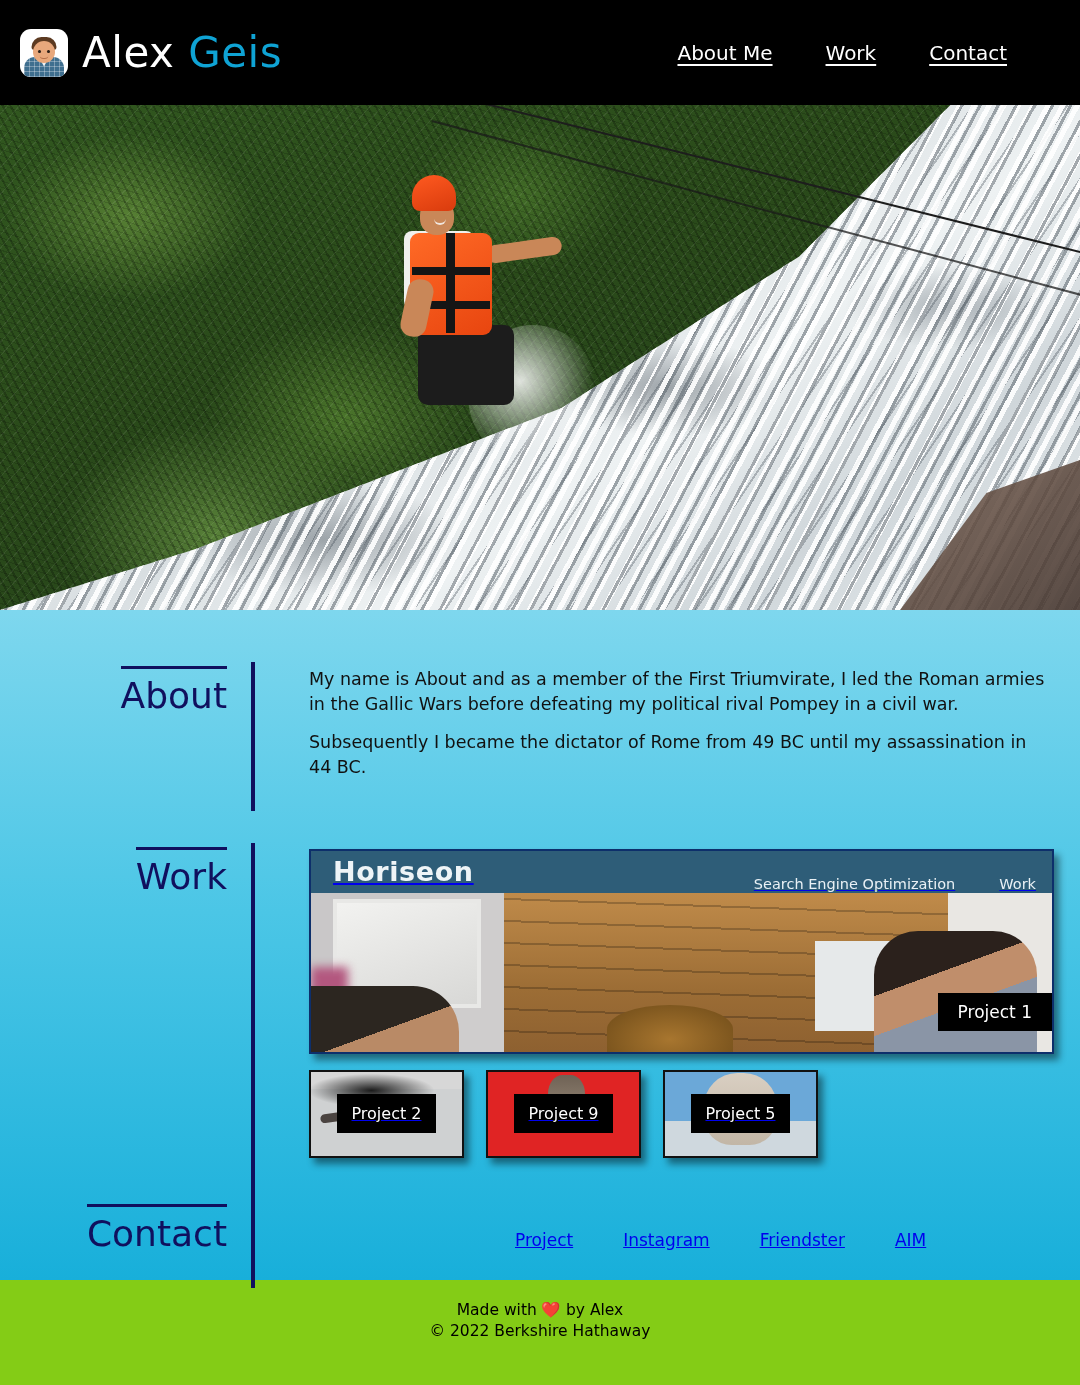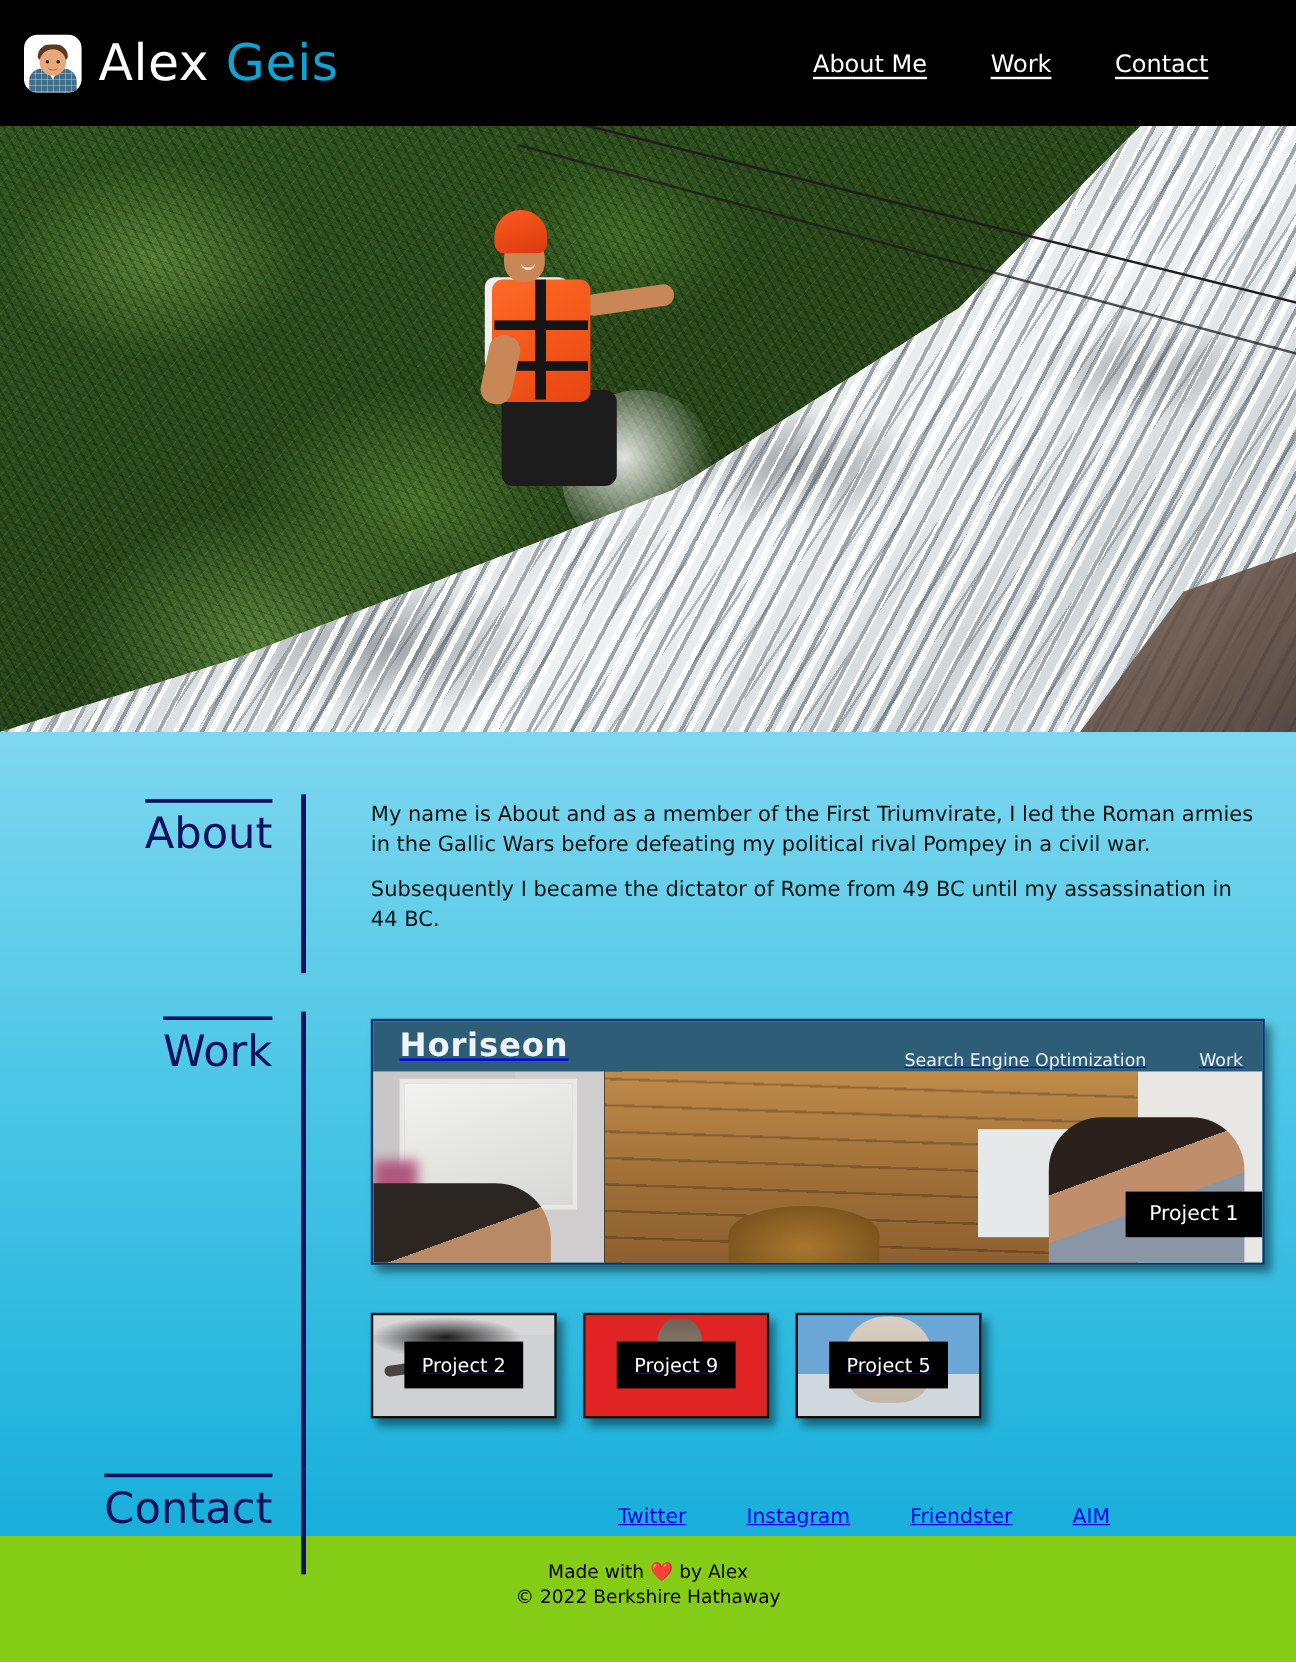--- a/index.html
+++ b/index.html
@@ -317,7 +317,7 @@
     background:#e6e9ea;
   }
 
-  .card-row { display:flex; gap:22px; margin-top:40px; }
+  .card-row { display:flex; gap:22px; margin-top:16px; }
   .card-small {
     width:155px; height:88px;
     border:2px solid #111;

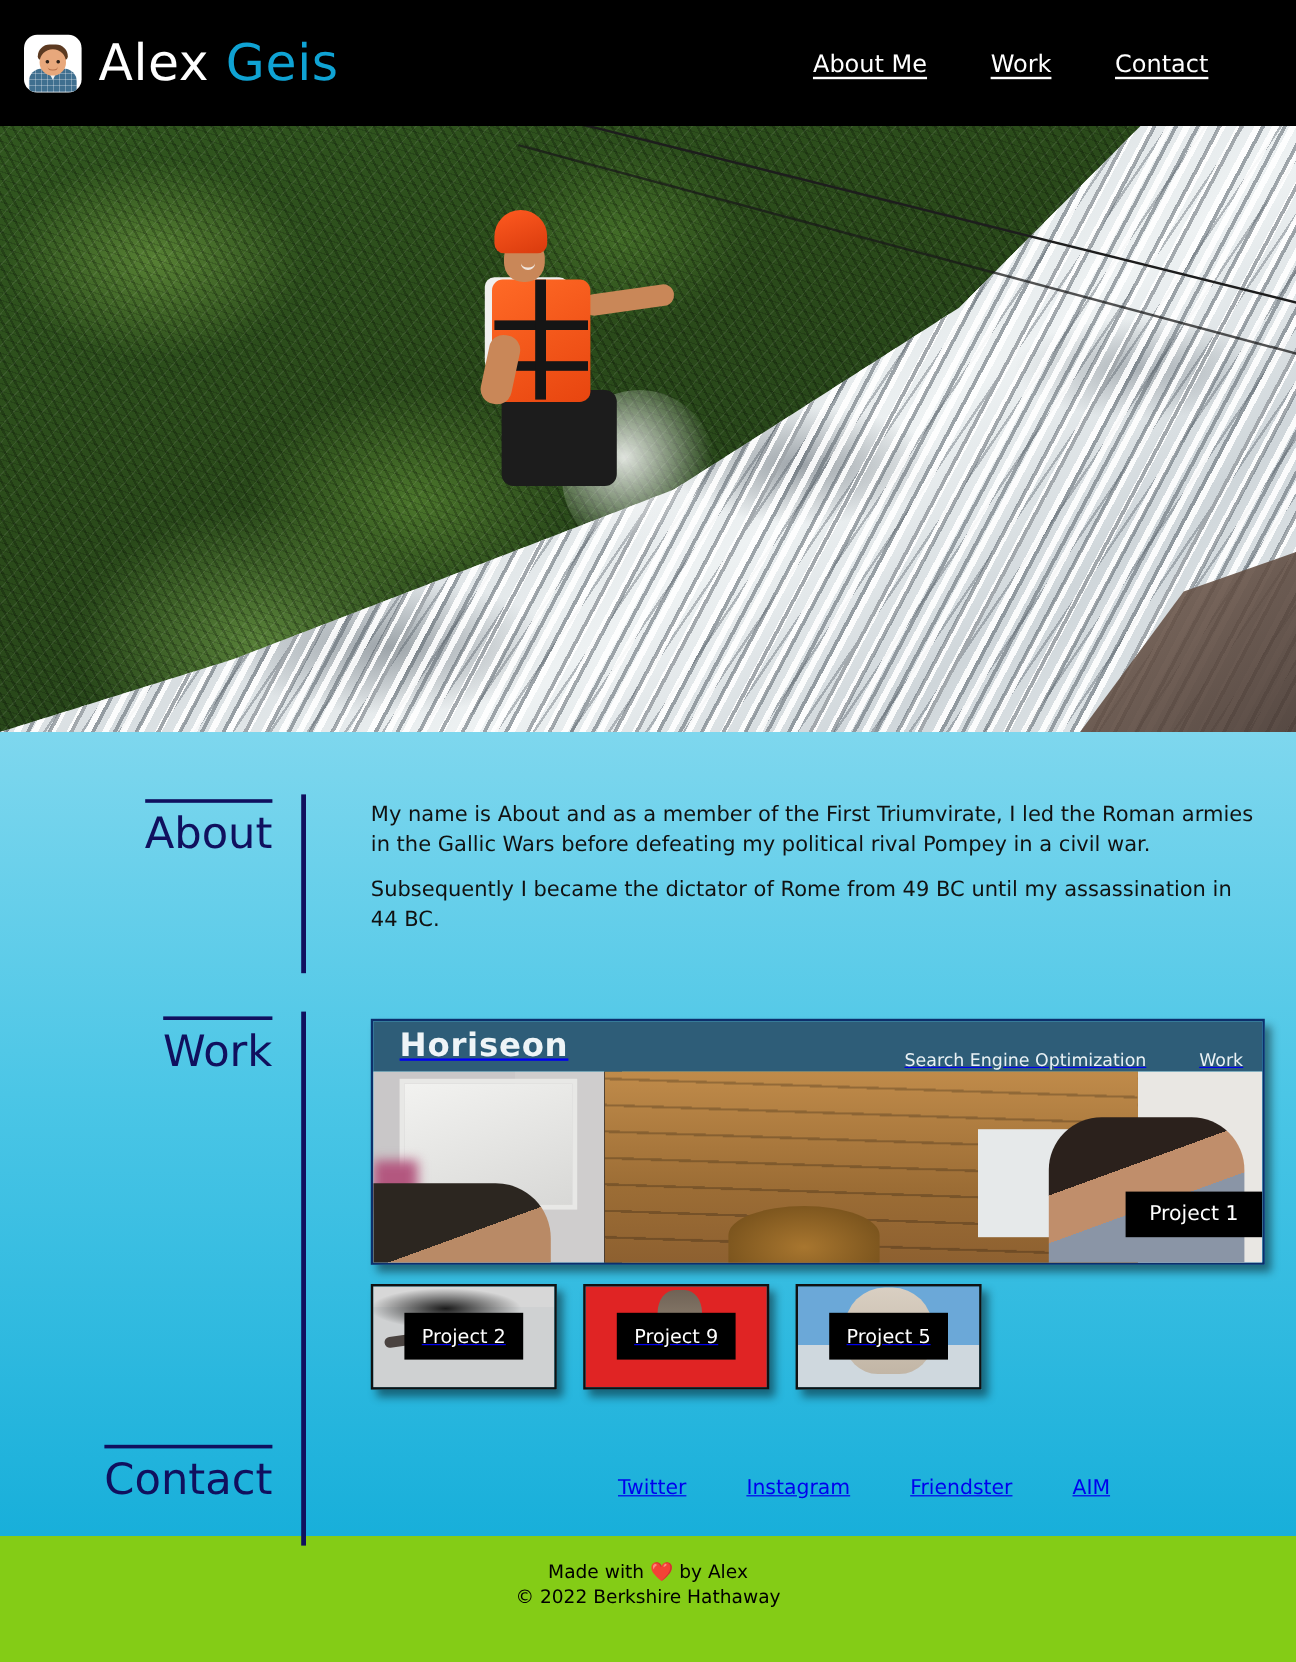--- a/index.html
+++ b/index.html
@@ -508,7 +508,7 @@
     </div>
     <div class="section-body">
       <div class="contact-links">
-        <a href="#">Twitter</a>
+        <a href="#">Project</a>
         <a href="#">Instagram</a>
         <a href="#">Friendster</a>
         <a href="#">AIM</a>

